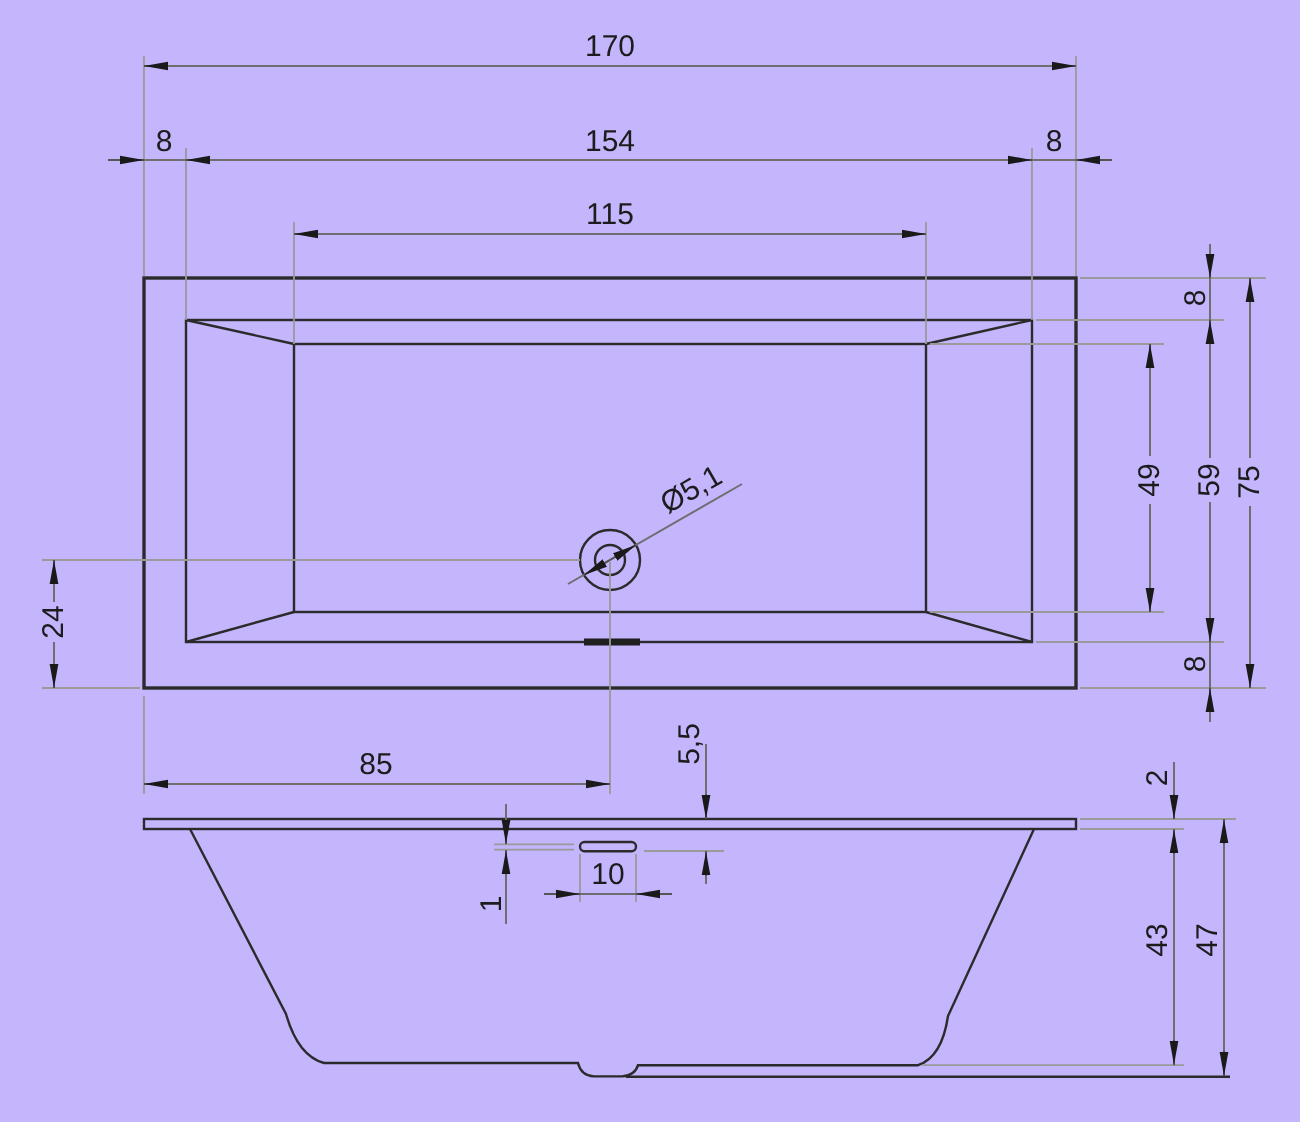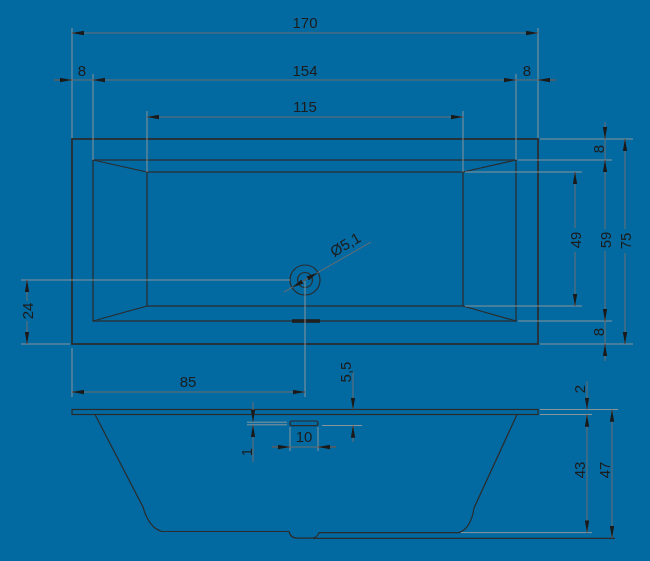--- a/index.html
+++ b/index.html
@@ -3,7 +3,7 @@
 <meta charset="utf-8">
 <style>
   html,body{margin:0;padding:0;background:#ffffff;}
-  .canvas{width:650px;height:561px;position:relative;background:#0369a1;overflow:hidden;}
+  .canvas{width:650px;height:561px;position:relative;background:#c4b5fd;overflow:hidden;}
   svg{display:block;}
   .obj{stroke:#2b2b2b;stroke-width:1.7;fill:none;stroke-linejoin:miter;}
   .obj-thin{stroke:#2b2b2b;stroke-width:1.2;fill:none;}

